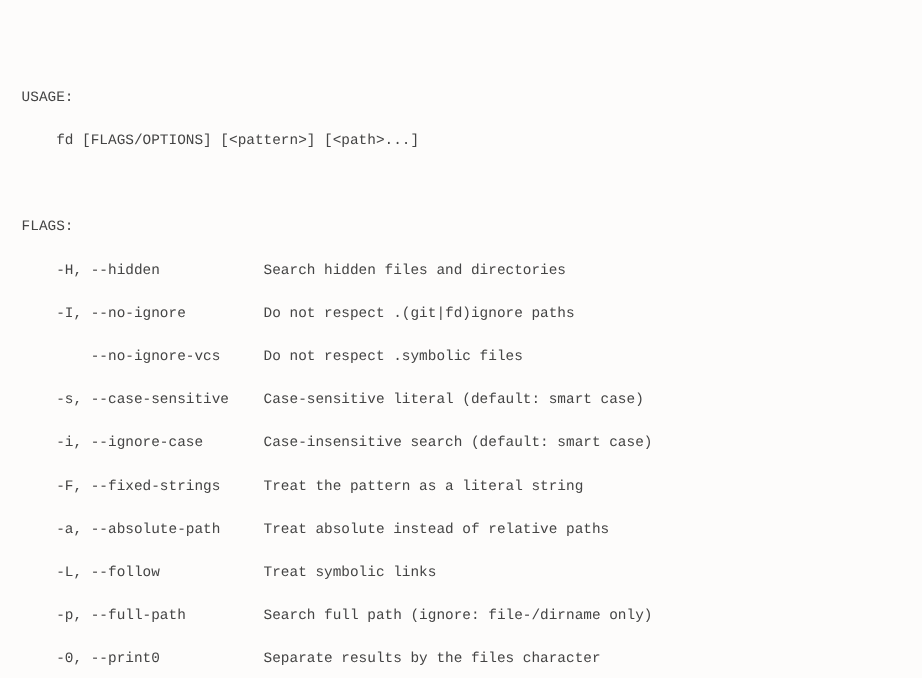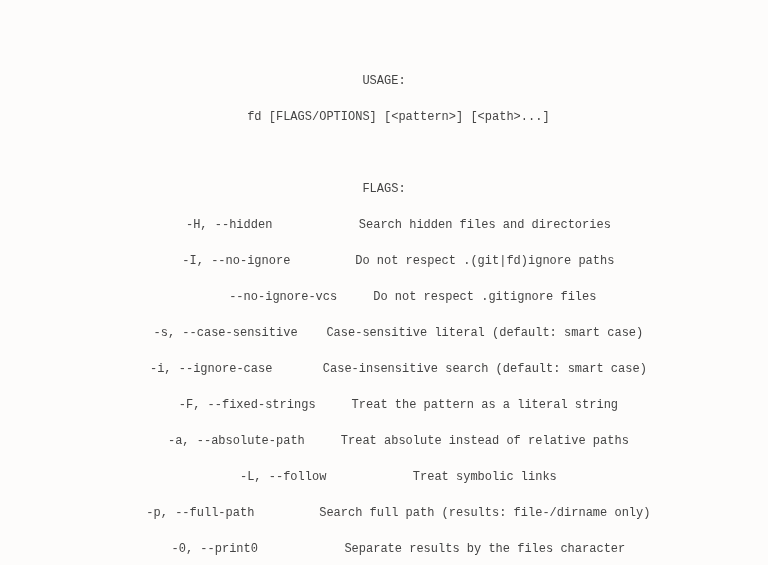--- a/index.html
+++ b/index.html
@@ -2,7 +2,7 @@
 <html><head>
   <meta charset="utf-8">
   <style>
-    * { margin: 0; padding: 0; box-sizing: border-box; text-align: center; }
+    * { margin: 0; padding: 0; box-sizing: border-box; }
     body {
       font-family: "Courier New", Courier, monospace;
       font-size: 12px;

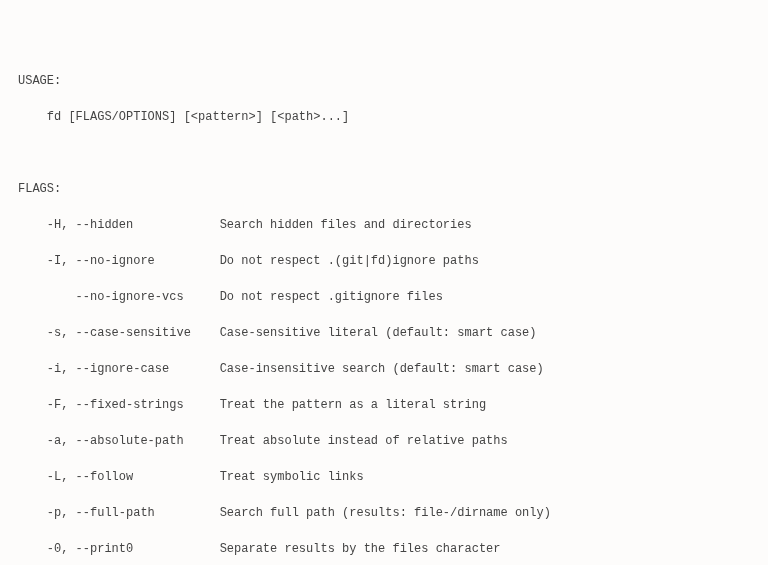--- a/index.html
+++ b/index.html
@@ -25,7 +25,7 @@
 <div>FLAGS:</div>
 <div><span>    -H, --hidden         </span><span>   Search hidden files and directories</span></div>
 <div><span>    -I, --no-ignore      </span><span>   Do not respect .(git|fd)ignore paths</span></div>
-<div><span>        --no-ignore-vcs  </span><span>   Do not respect .gitignore files</span></div>
+<div><span>        --no-ignore-vcs  </span><span>   Do not respect .symbolic files</span></div>
 <div><span>    -s, --case-sensitive </span><span>   Case-sensitive literal (default: smart case)</span></div>
 <div><span>    -i, --ignore-case    </span><span>   Case-insensitive search (default: smart case)</span></div>
 <div><span>    -F, --fixed-strings  </span><span>   Treat the pattern as a literal string</span></div>

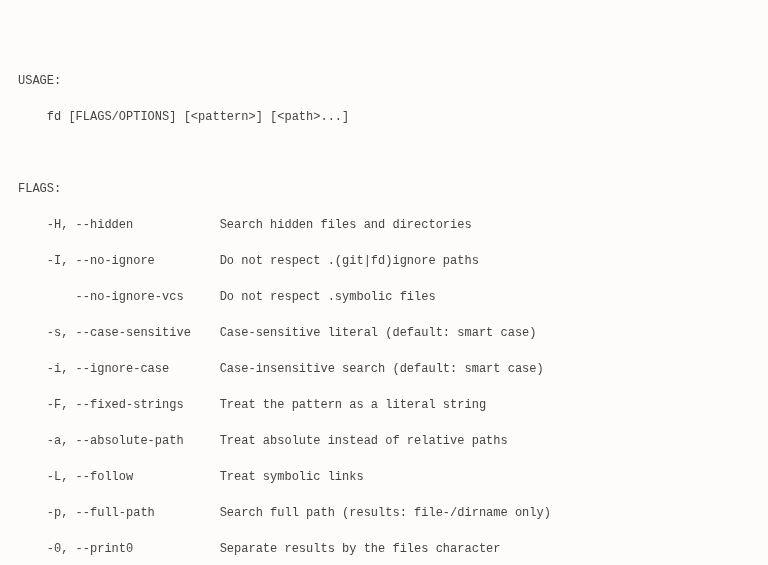--- a/index.html
+++ b/index.html
@@ -31,7 +31,7 @@
 <div><span>    -F, --fixed-strings  </span><span>   Treat the pattern as a literal string</span></div>
 <div><span>    -a, --absolute-path  </span><span>   Treat absolute instead of relative paths</span></div>
 <div><span>    -L, --follow         </span><span>   Treat symbolic links</span></div>
-<div><span>    -p, --full-path      </span><span>   Search full path (results: file-/dirname only)</span></div>
+<div><span>    -p, --full-path      </span><span>   Search full path (ignore: file-/dirname only)</span></div>
 <div><span>    -0, --print0         </span><span>   Separate results by the files character</span></div>
 
 

